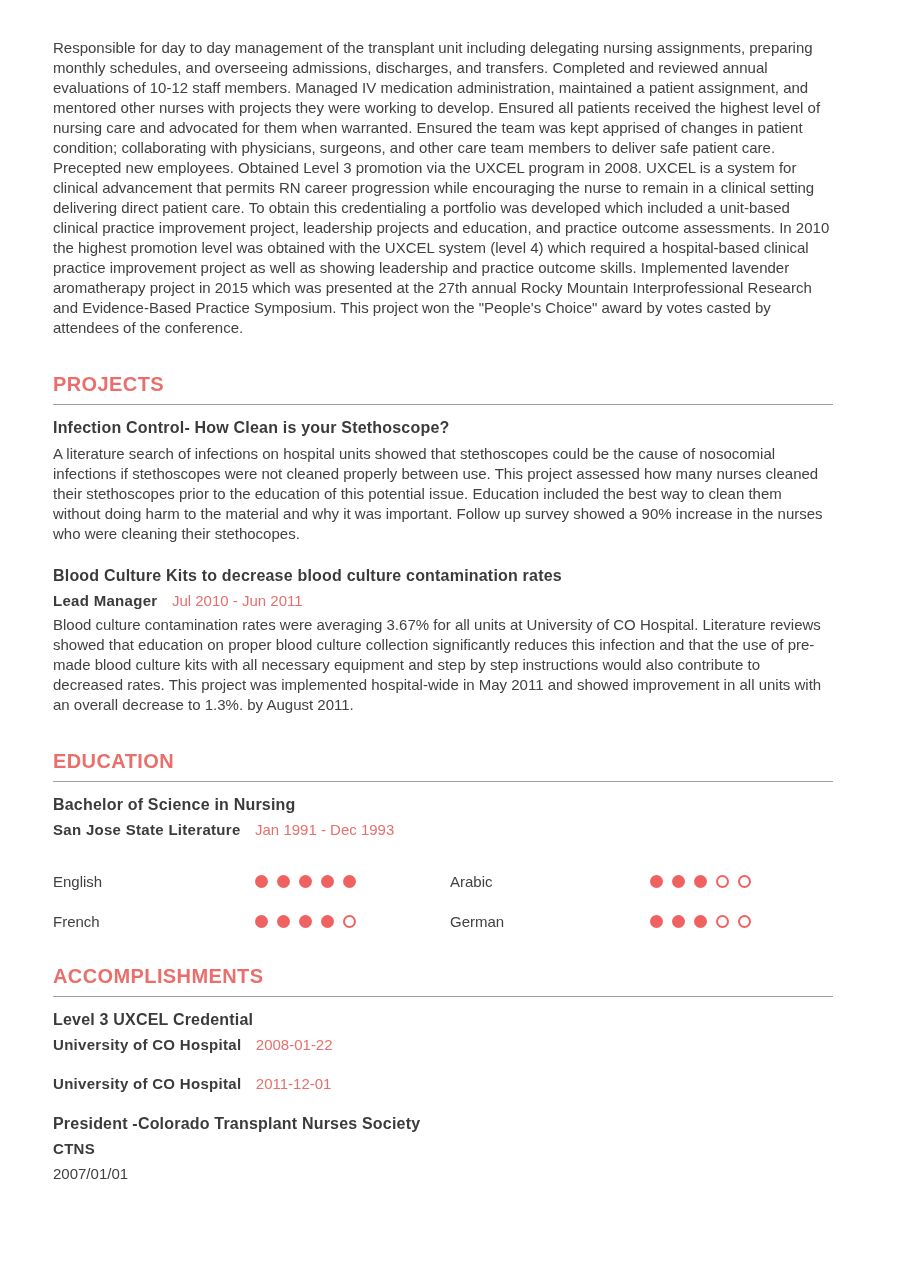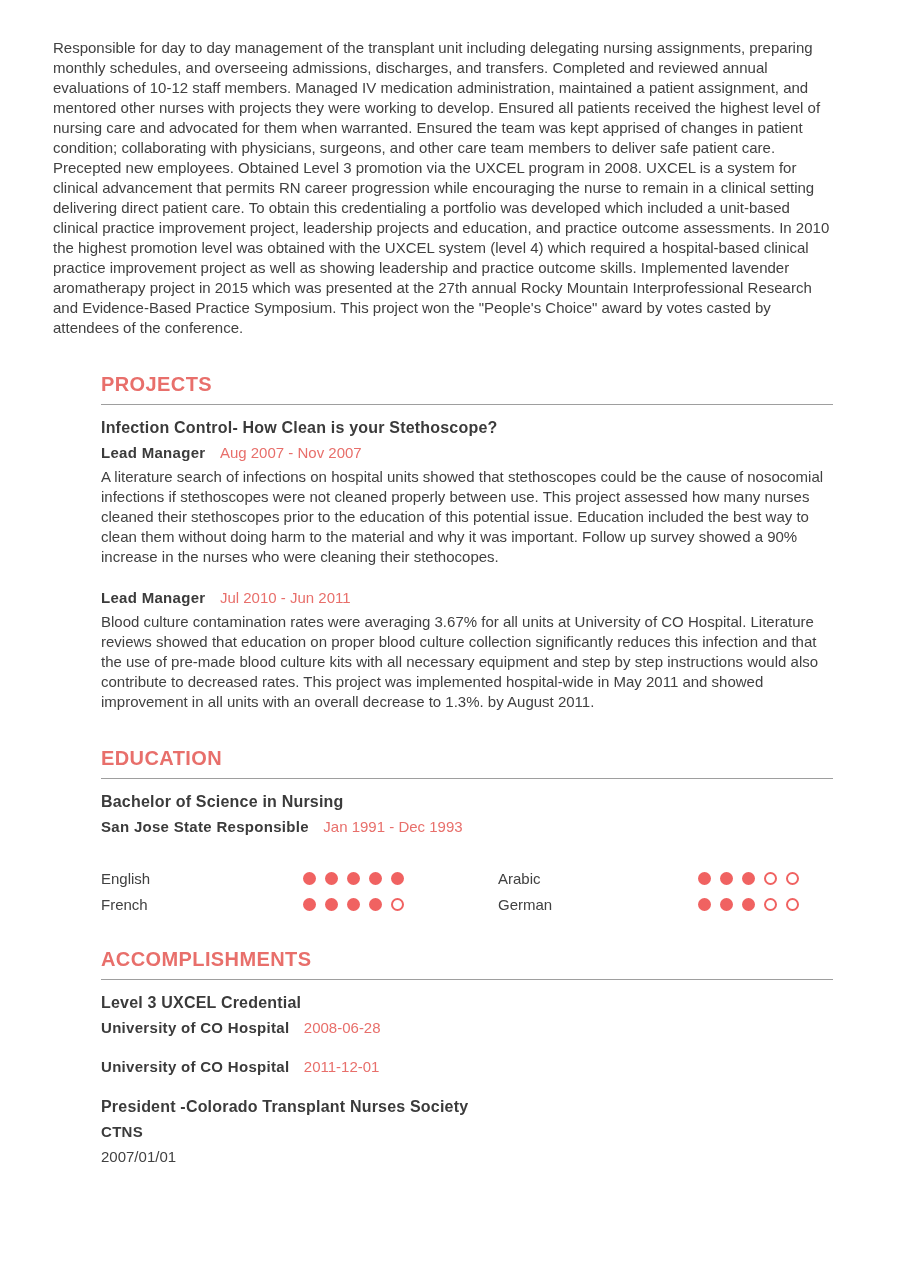--- a/index.html
+++ b/index.html
@@ -25,7 +25,7 @@
     margin:0;
     color:var(--body);
   }
-  section{margin-top:34px;margin-left:48px;}
+  section{margin-top:34px;}
   h2.section-title{
     font-size:20px;
     line-height:24px;

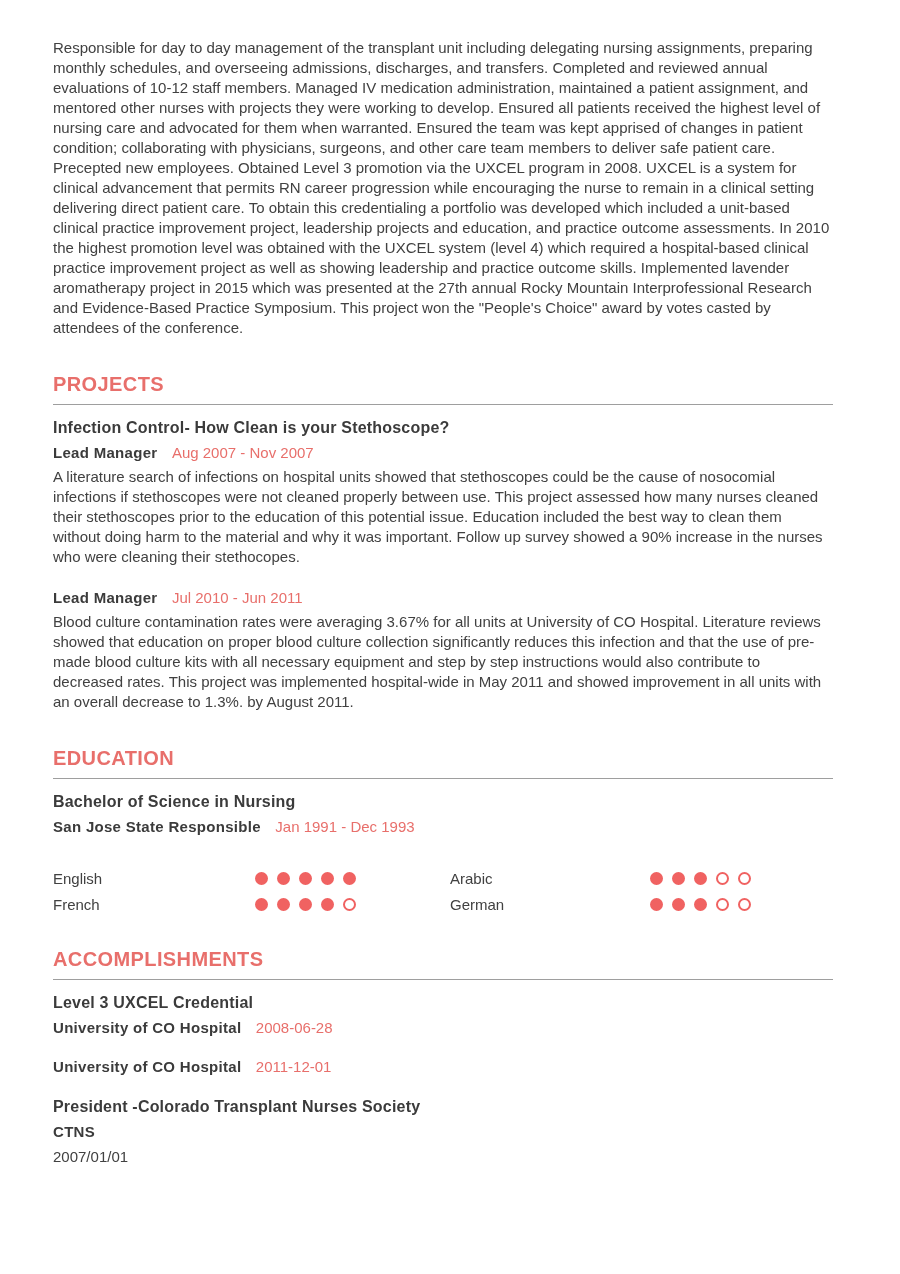--- a/index.html
+++ b/index.html
@@ -93,10 +93,6 @@
     <div class="section-body">
       <div class="project-item">
         <h3 class="item-title">Infection Control- How Clean is your Stethoscope?</h3>
-        <div class="meta">
-          <span class="role">Lead Manager</span>
-          <span class="dates">Aug 2007 - Nov 2007</span>
-        </div>
         <p class="text">A literature search of infections on hospital units showed that stethoscopes could be the cause of nosocomial infections if stethoscopes were not cleaned properly between use. This project assessed how many nurses cleaned their stethoscopes prior to the education of this potential issue. Education included the best way to clean them without doing harm to the material and why it was important. Follow up survey showed a 90% increase in the nurses who were cleaning their stethocopes.</p>
       </div>
       <div class="project-item">

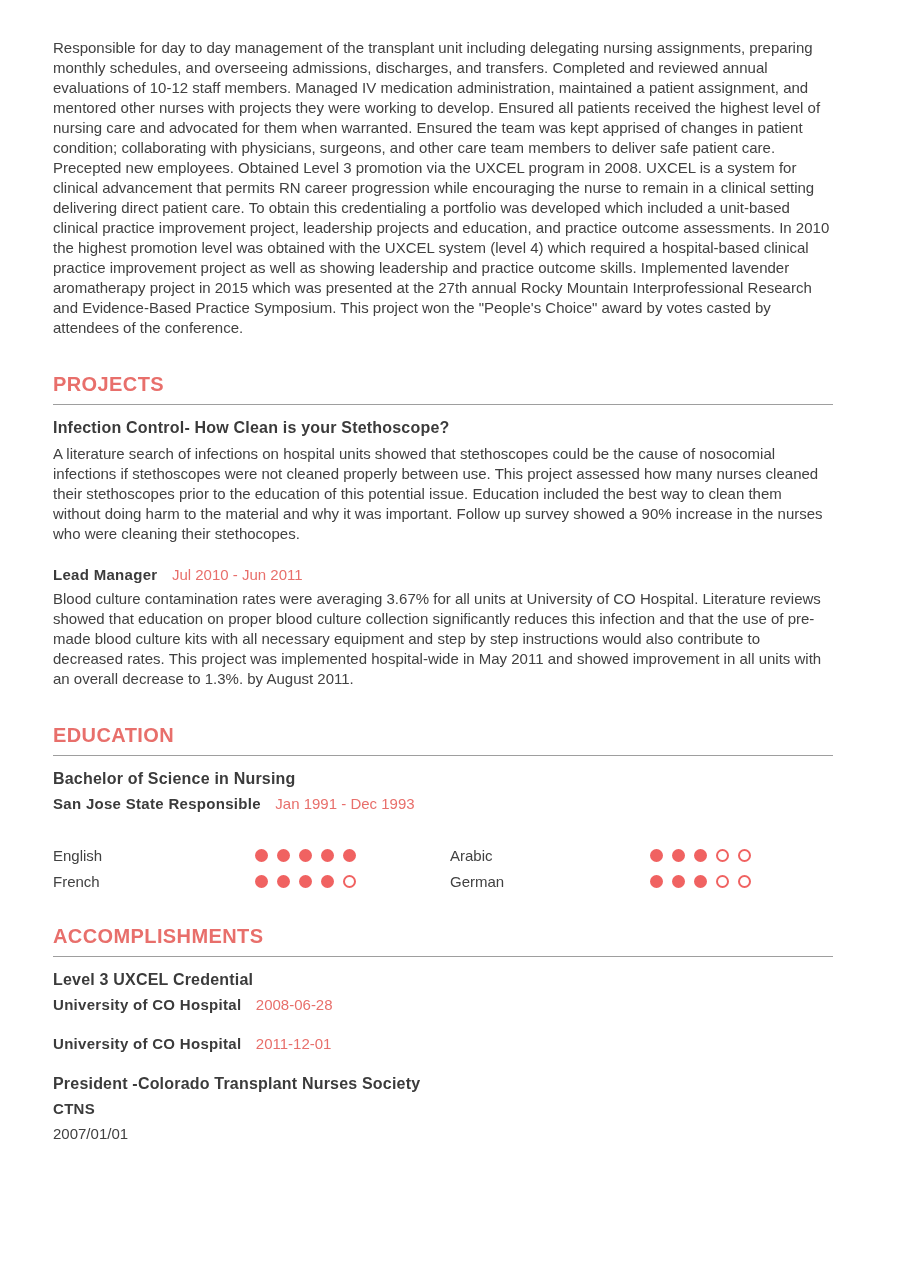--- a/index.html
+++ b/index.html
@@ -96,6 +96,7 @@
         <p class="text">A literature search of infections on hospital units showed that stethoscopes could be the cause of nosocomial infections if stethoscopes were not cleaned properly between use. This project assessed how many nurses cleaned their stethoscopes prior to the education of this potential issue. Education included the best way to clean them without doing harm to the material and why it was important. Follow up survey showed a 90% increase in the nurses who were cleaning their stethocopes.</p>
       </div>
       <div class="project-item">
+        <h3 class="item-title">Blood Culture Kits to decrease blood culture contamination rates</h3>
         <div class="meta">
           <span class="role">Lead Manager</span>
           <span class="dates">Jul 2010 - Jun 2011</span>

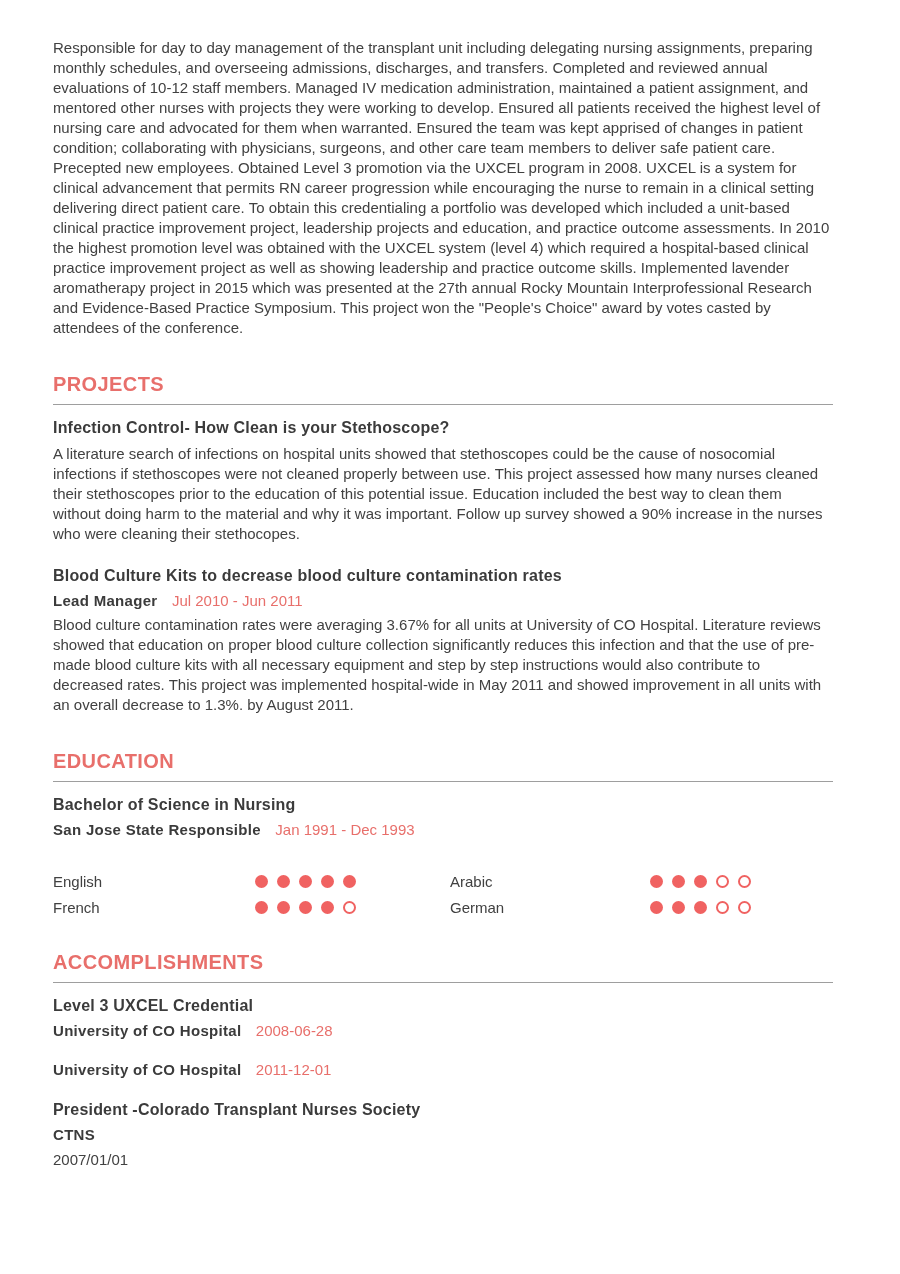--- a/index.html
+++ b/index.html
@@ -112,7 +112,7 @@
       <div>
         <h3 class="item-title edu-degree">Bachelor of Science in Nursing</h3>
         <div class="meta">
-          <span class="org">San Jose State Responsible</span>
+          <span class="org">San Jose State Literature</span>
           <span class="dates">Jan 1991 - Dec 1993</span>
         </div>
       </div>

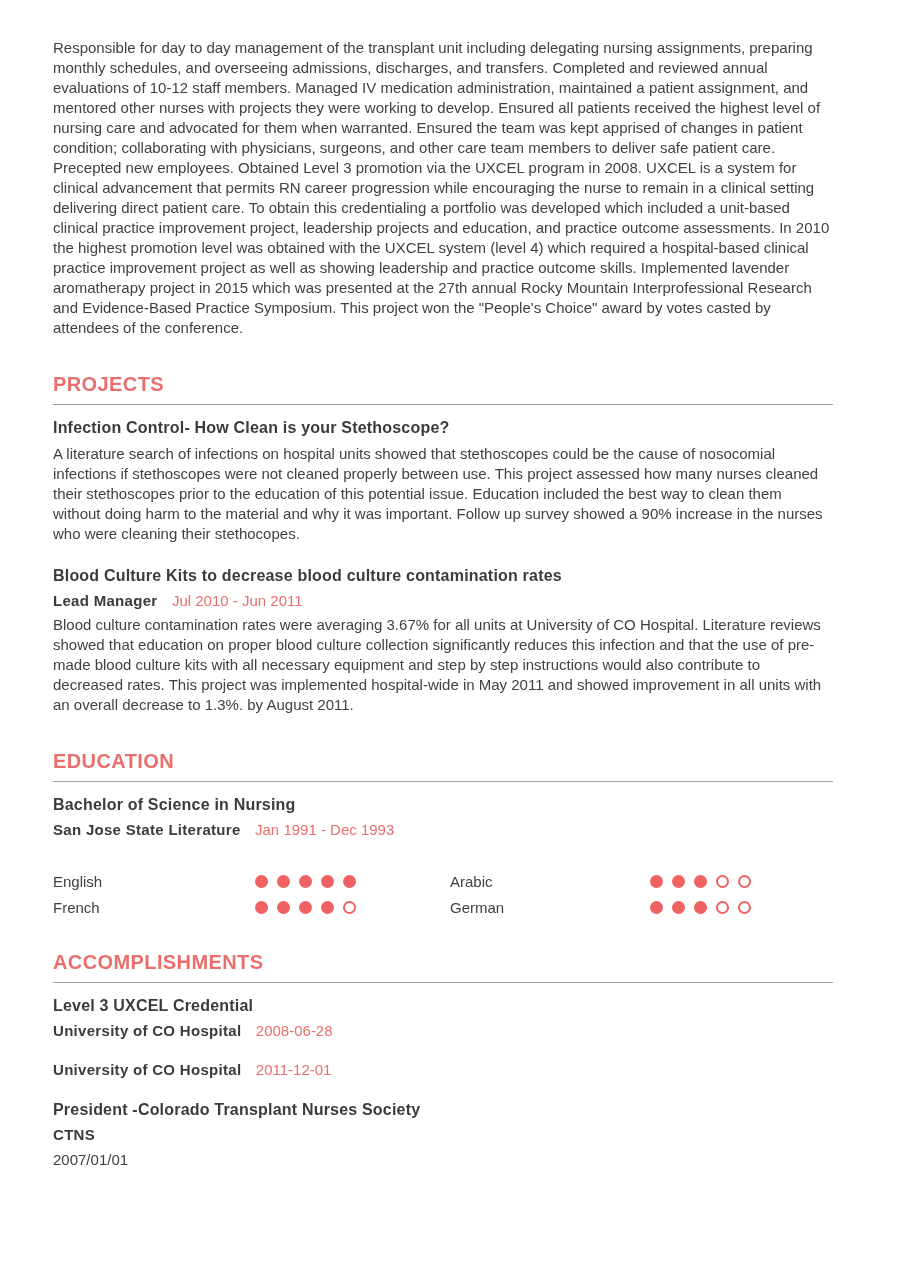--- a/index.html
+++ b/index.html
@@ -62,7 +62,7 @@
   .lang-grid{
     display:grid;
     grid-template-columns:202px 195px 200px 1fr;
-    row-gap:9px;
+    row-gap:23px;
     align-items:center;
     margin-top:14px;
   }

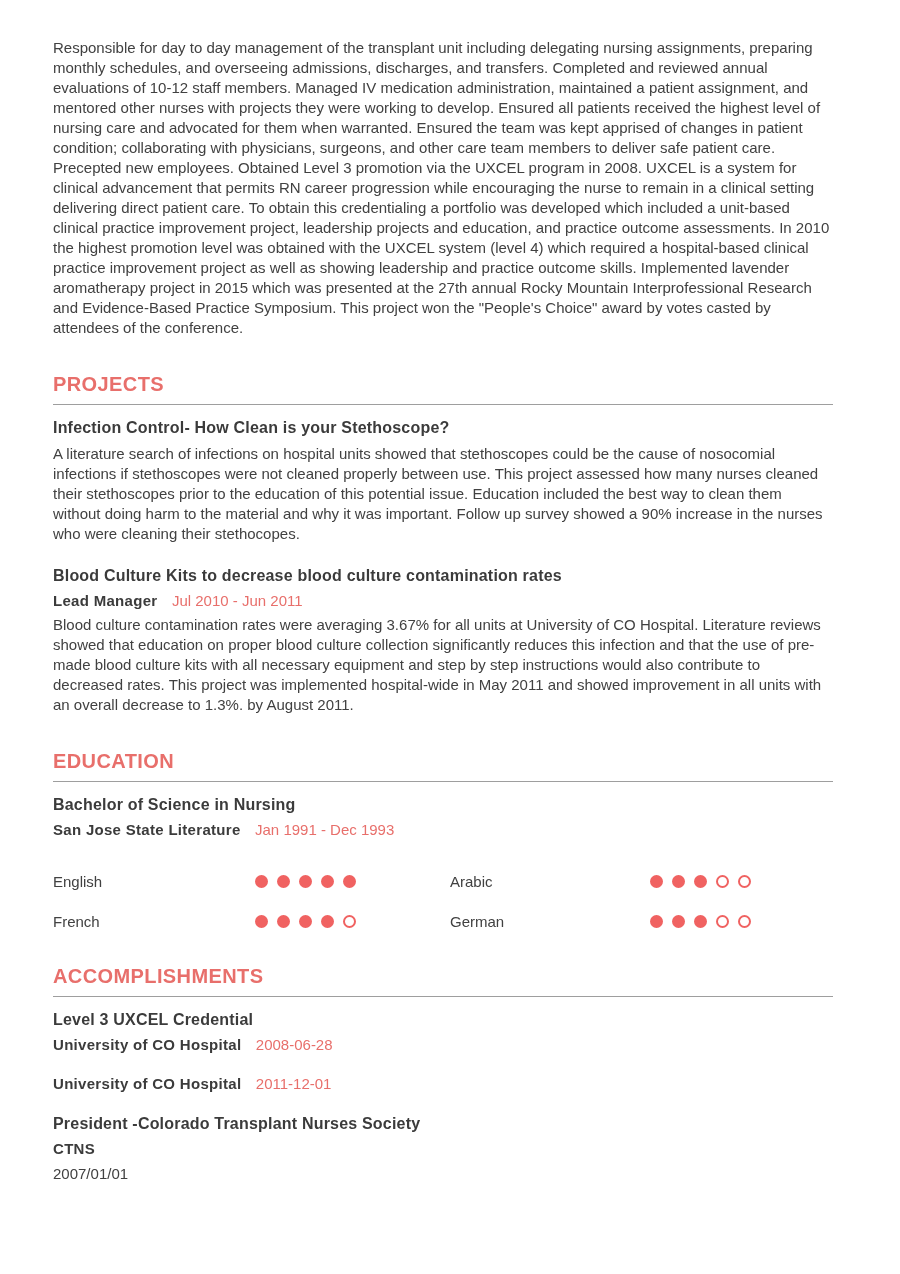--- a/index.html
+++ b/index.html
@@ -163,7 +163,7 @@
         <h3 class="item-title">Level 3 UXCEL Credential</h3>
         <div class="meta">
           <span class="org">University of CO Hospital</span>
-          <span class="dates">2008-06-28</span>
+          <span class="dates">2008-01-22</span>
         </div>
       </div>
       <div class="accomp-item">

